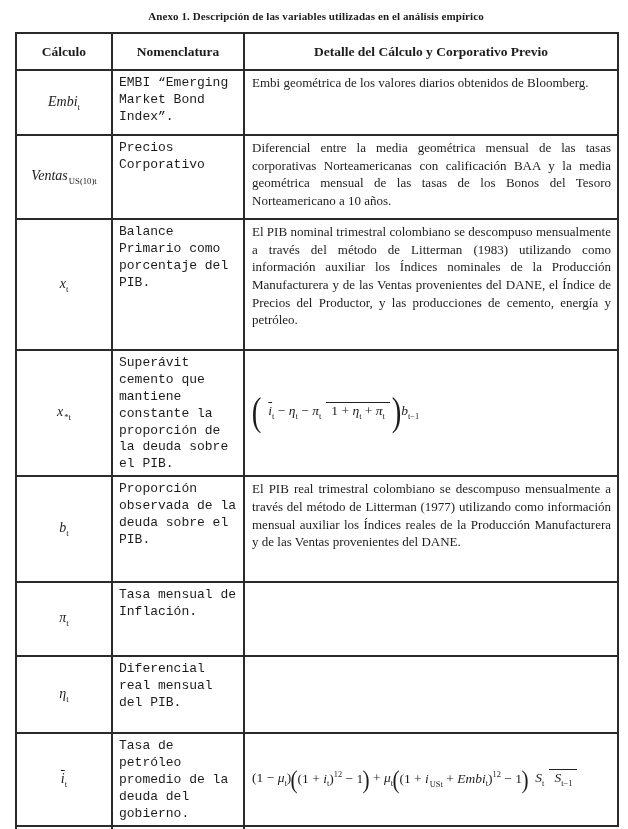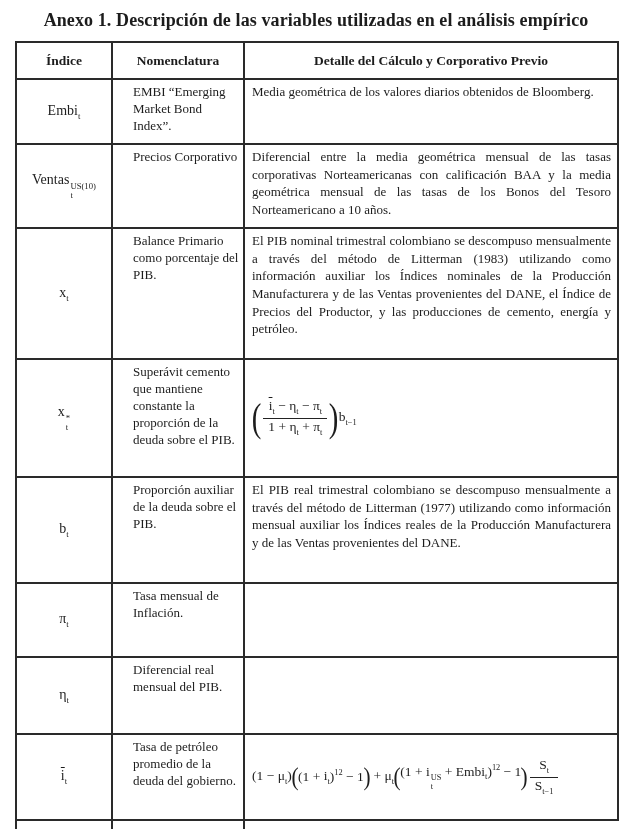--- a/index.html
+++ b/index.html
@@ -10,7 +10,7 @@
   }
   .page{padding:8px 11px 0 15px;}
   .title{
-    font-size:18px;font-weight:bold;text-align:center;
+    font-size:11px;font-weight:bold;text-align:center;
     margin:2px 0 10px 0;letter-spacing:0.1px;
   }
   table{

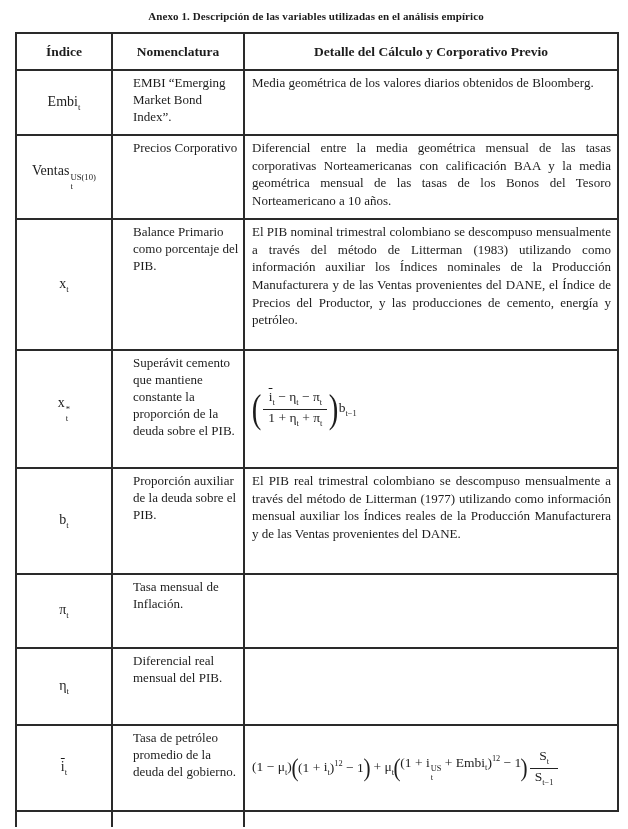--- a/index.html
+++ b/index.html
@@ -82,7 +82,7 @@
       </colgroup>
     <tbody>
       <tr class="hr">
-        <th>Índice</th>
+        <th>Cálculo</th>
         <th>Nomenclatura</th>
         <th>Detalle del Cálculo y Corporativo Previo</th>
       </tr>

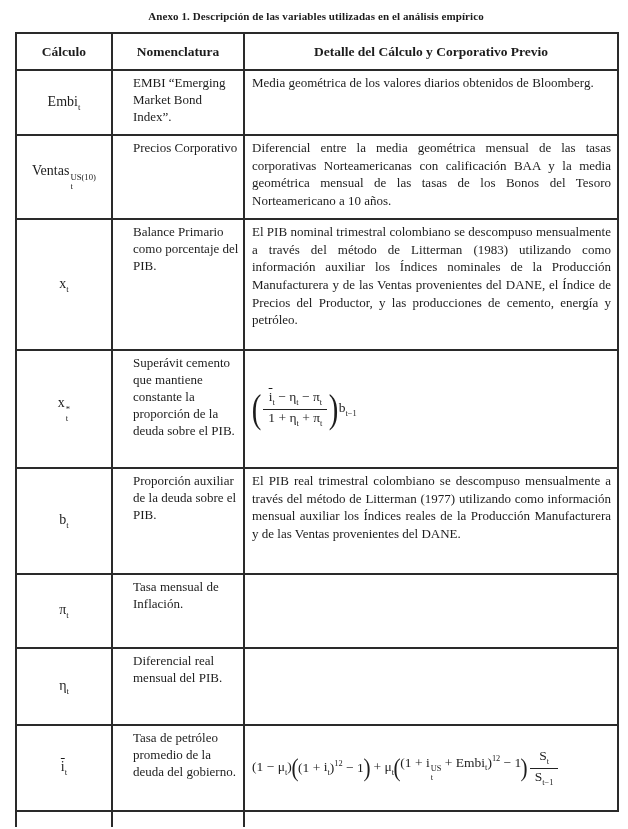--- a/index.html
+++ b/index.html
@@ -36,7 +36,7 @@
   }
   .stack .s-sup,.stack .s-sub{display:block;}
   td.nom{
-    vertical-align:top;padding:4px 3px 2px 20px;line-height:1.3;
+    vertical-align:top;padding:4px 3px 2px 6px;line-height:1.3;font-family:Liberation Mono, monospace;
   }
   td.det{
     vertical-align:top;padding:3px 6px 2px 7px;line-height:1.36;

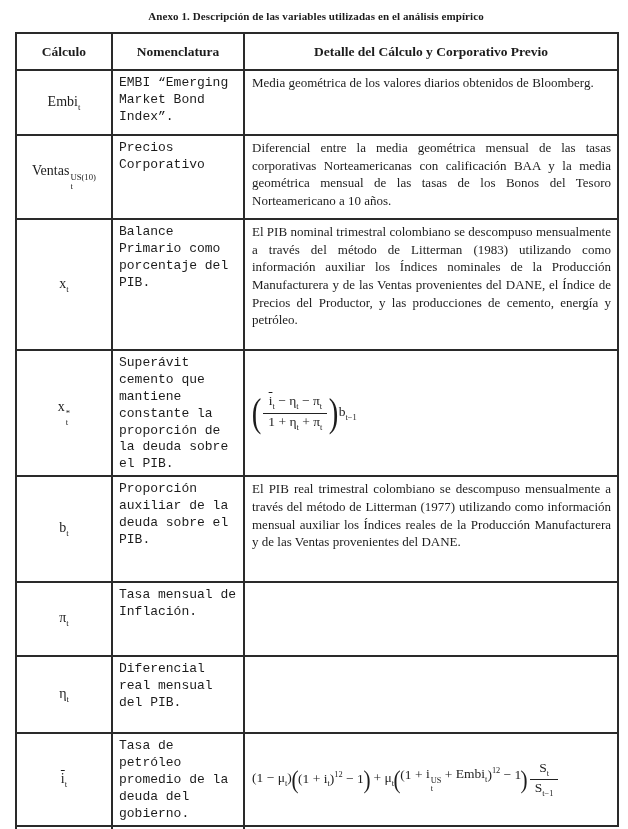--- a/index.html
+++ b/index.html
@@ -90,7 +90,7 @@
       <tr class="r1">
         <td class="sym"><span class="var">Embi</span><sub>t</sub></td>
         <td class="nom">EMBI “Emerging Market Bond Index”.</td>
-        <td class="det">Media geométrica de los valores diarios obtenidos de Bloomberg.</td>
+        <td class="det">Embi geométrica de los valores diarios obtenidos de Bloomberg.</td>
       </tr>
 
       <tr class="r2">

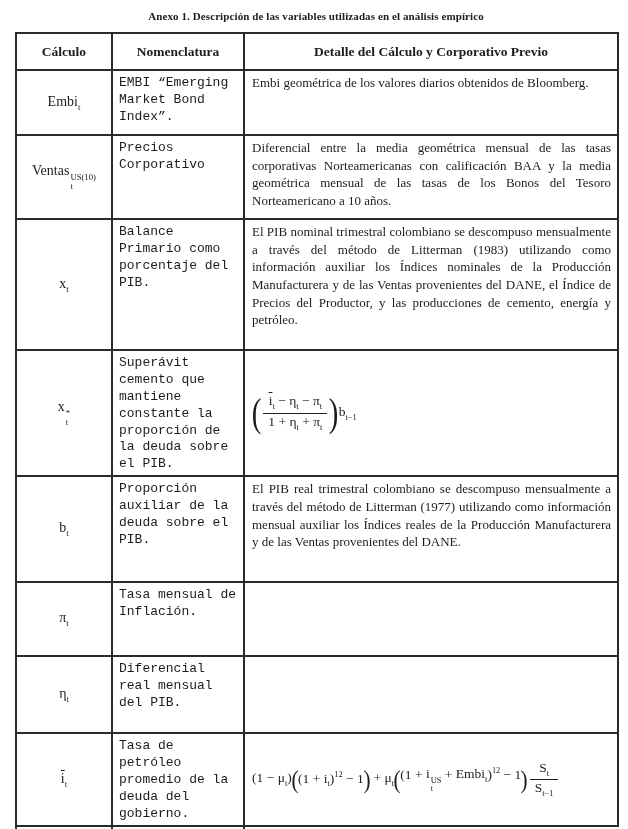--- a/index.html
+++ b/index.html
@@ -26,7 +26,7 @@
   td.sym{
     text-align:center;vertical-align:middle;font-size:14px;padding:0 2px;
   }
-  .var{margin-top:16px;}
+  .var{font-style:italic;margin-top:16px;}
   .ol{text-decoration:overline;}
   sub{font-size:0.62em;}
   sup{font-size:0.62em;text-align:right;}

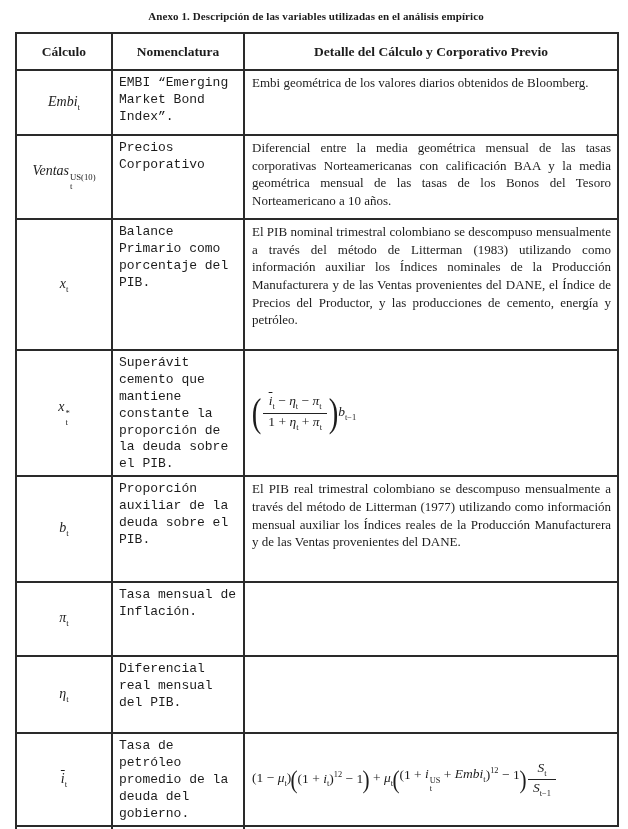--- a/index.html
+++ b/index.html
@@ -31,7 +31,7 @@
   sub{font-size:0.62em;}
   sup{font-size:0.62em;text-align:right;}
   .stack{
-    display:inline-flex;flex-direction:column;align-items:flex-start;
+    display:inline-flex;flex-direction:row;align-items:flex-start;
     line-height:1.05;font-size:0.62em;vertical-align:-0.5em;margin-left:1px;
   }
   .stack .s-sup,.stack .s-sub{display:block;}

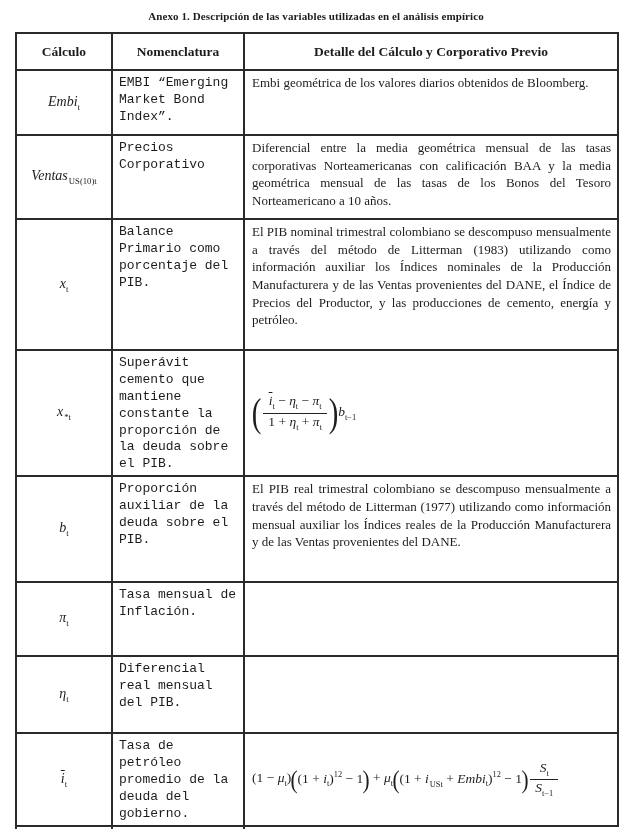--- a/index.html
+++ b/index.html
@@ -49,7 +49,7 @@
     display:inline-flex;align-items:center;font-size:13.5px;white-space:nowrap;
   }
   .frac{
-    display:inline-flex;flex-direction:column;align-items:center;
+    display:inline-flex;flex-direction:row;align-items:center;
     text-align:center;margin:0 2px;line-height:1.25;
   }
   .frac .den{border-top:1.4px solid #222;}

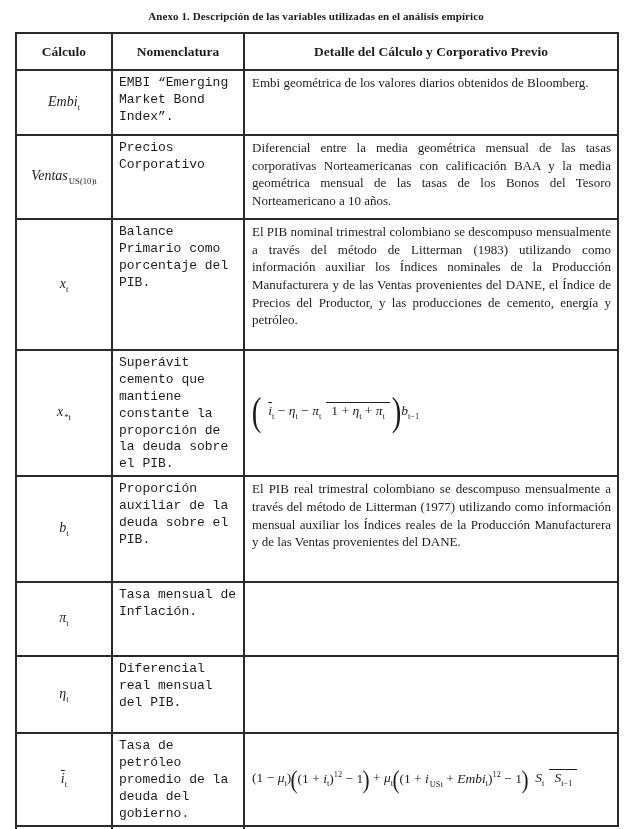--- a/index.html
+++ b/index.html
@@ -129,7 +129,7 @@
 
       <tr class="r5">
         <td class="sym"><span class="var">b</span><sub>t</sub></td>
-        <td class="nom">Proporción auxiliar de la deuda sobre el PIB.</td>
+        <td class="nom">Proporción observada de la deuda sobre el PIB.</td>
         <td class="det">El PIB real trimestral colombiano se descompuso mensualmente a través del método de Litterman (1977) utilizando como información mensual auxiliar los Índices reales de la Producción Manufacturera y de las Ventas provenientes del DANE.</td>
       </tr>
 

